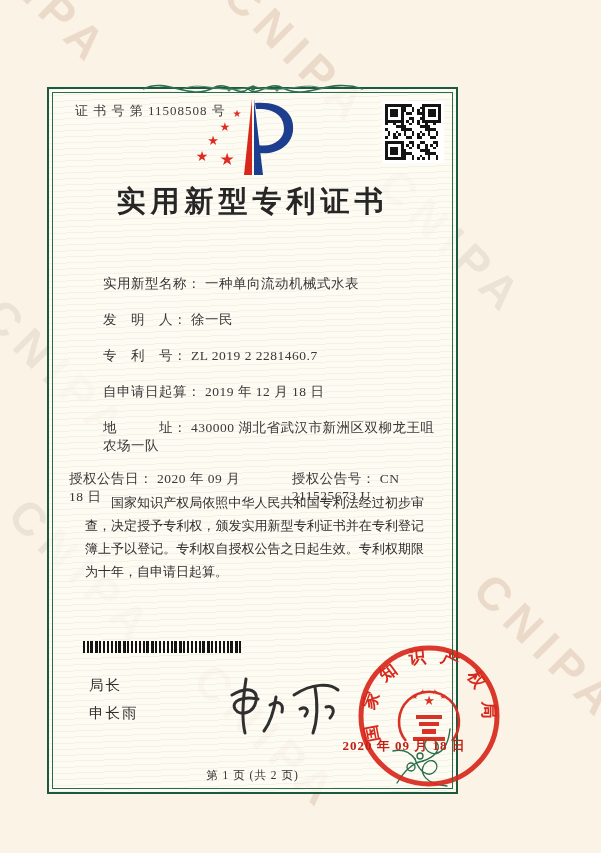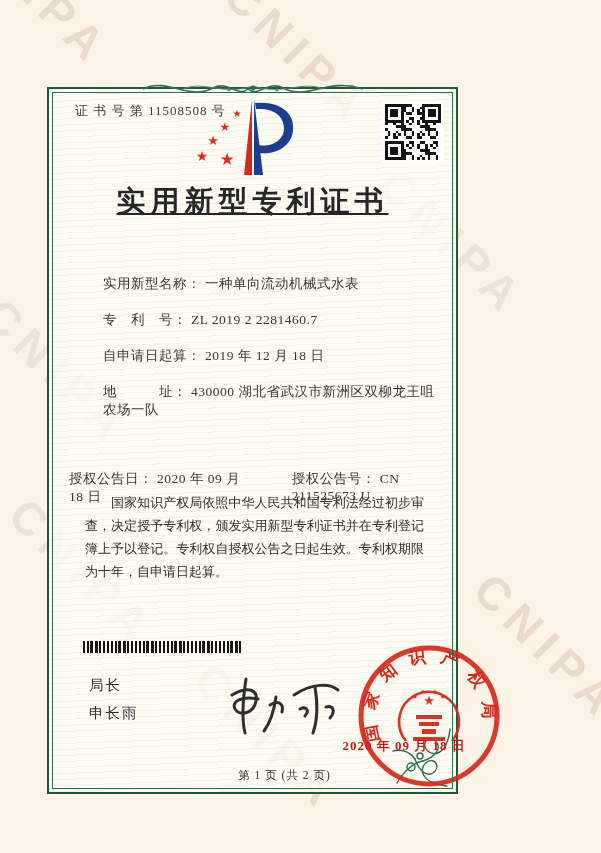--- a/index.html
+++ b/index.html
@@ -40,7 +40,7 @@
   .qr svg{display:block;width:100%;height:100%;shape-rendering:crispEdges;}
   .title{
     position:absolute;top:93px;left:0;width:100%;margin:0;text-align:center;
-    font-size:29px;font-weight:700;letter-spacing:5px;color:#262626;text-decoration:underline;
+    font-size:29px;font-weight:700;letter-spacing:5px;color:#262626;
   }
   .fields{position:absolute;left:38px;top:170px;margin:16px;padding:0;list-style:none;
     font-size:13.5px;color:#383838;letter-spacing:0.5px;}

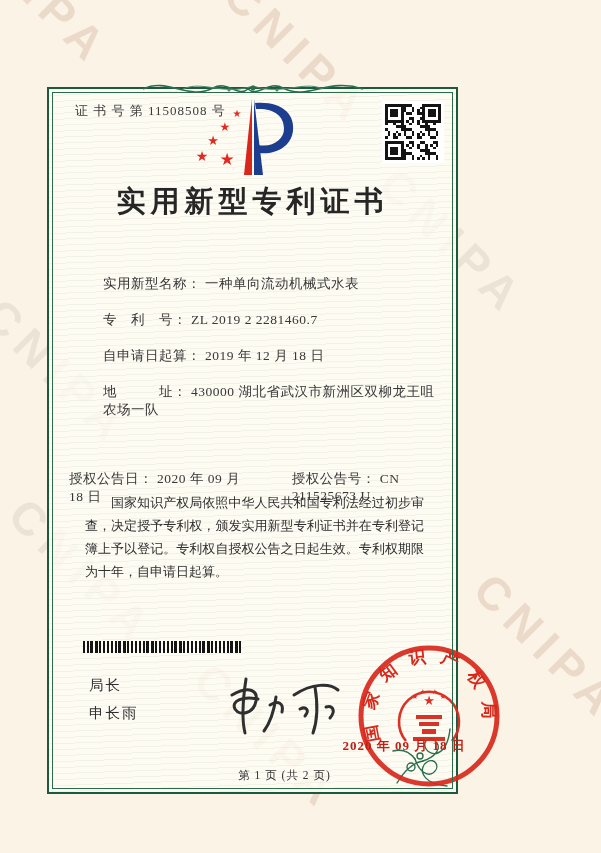--- a/index.html
+++ b/index.html
@@ -334,6 +334,9 @@
         <span class="flabel">实用新型名称：</span><span class="fval">一种单向流动机械式水表</span>
       </li>
       <li>
+        <span class="flabel">发　明　人：</span><span class="fval">徐一民</span>
+      </li>
+      <li>
         <span class="flabel">专　利　号：</span><span class="fval">ZL 2019 2 2281460.7</span>
       </li>
       <li>

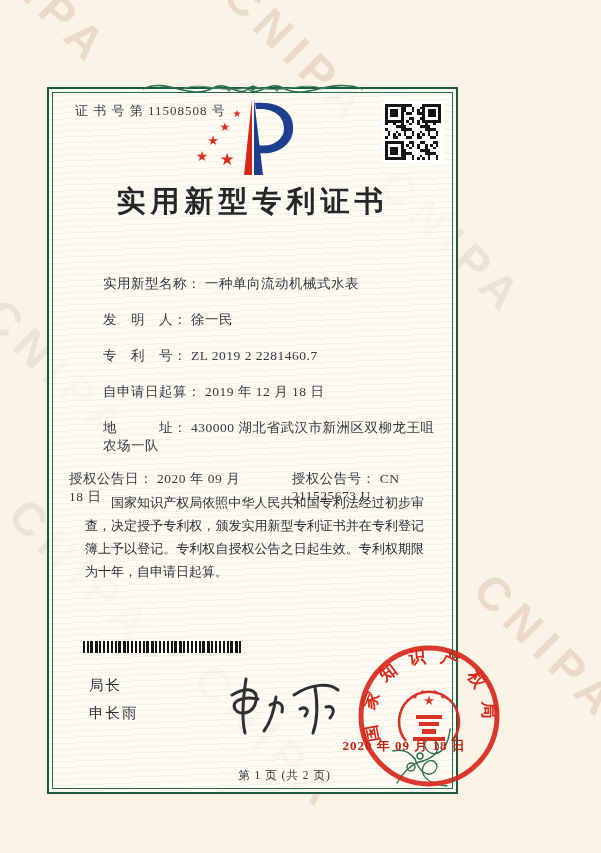--- a/index.html
+++ b/index.html
@@ -61,7 +61,7 @@
   .seal{position:absolute;left:305px;top:552px;width:150px;height:150px;}
   .seal-date{position:absolute;left:270px;top:648px;width:170px;text-align:center;
     font-size:13px;color:#c11f14;letter-spacing:1px;font-weight:bold;}
-  .page-no{position:absolute;bottom:9px;left:0;width:100%;text-align:center;font-size:11.5px;color:#333;letter-spacing:1px;padding-left:32px;}
+  .page-no{position:absolute;bottom:9px;left:0;width:100%;text-align:center;font-size:11.5px;color:#333;letter-spacing:1px;}
   .footer-note{position:absolute;top:812px;left:0;width:100%;text-align:center;z-index:2;
     font-size:12.5px;color:#4a4a4a;letter-spacing:3px;}
 </style>

